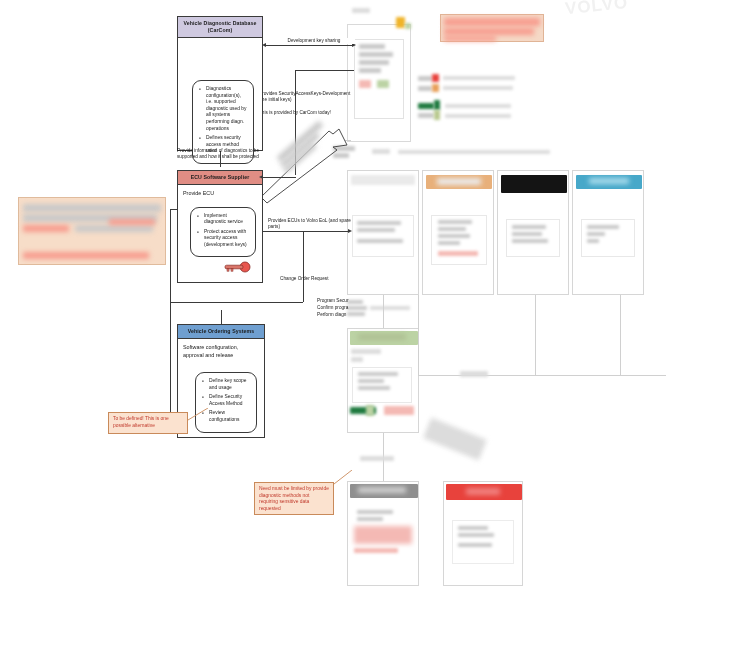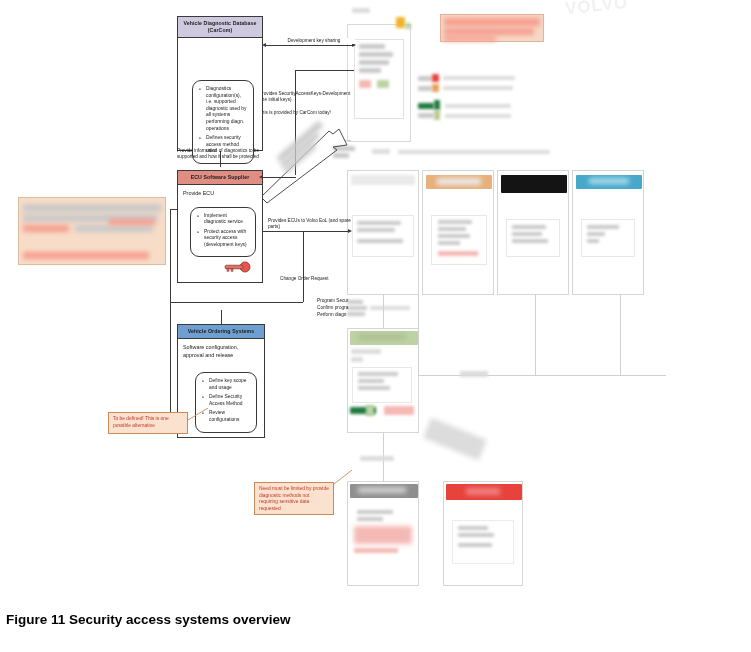--- a/index.html
+++ b/index.html
@@ -352,7 +352,6 @@
     <div class="sh b-salmon fz2" style="left:4px;top:54px;width:126px;height:7px;"></div>
   </div>
 
-  <div class="caption">Figure 11 Security access systems overview</div>
 
 </div>
 

